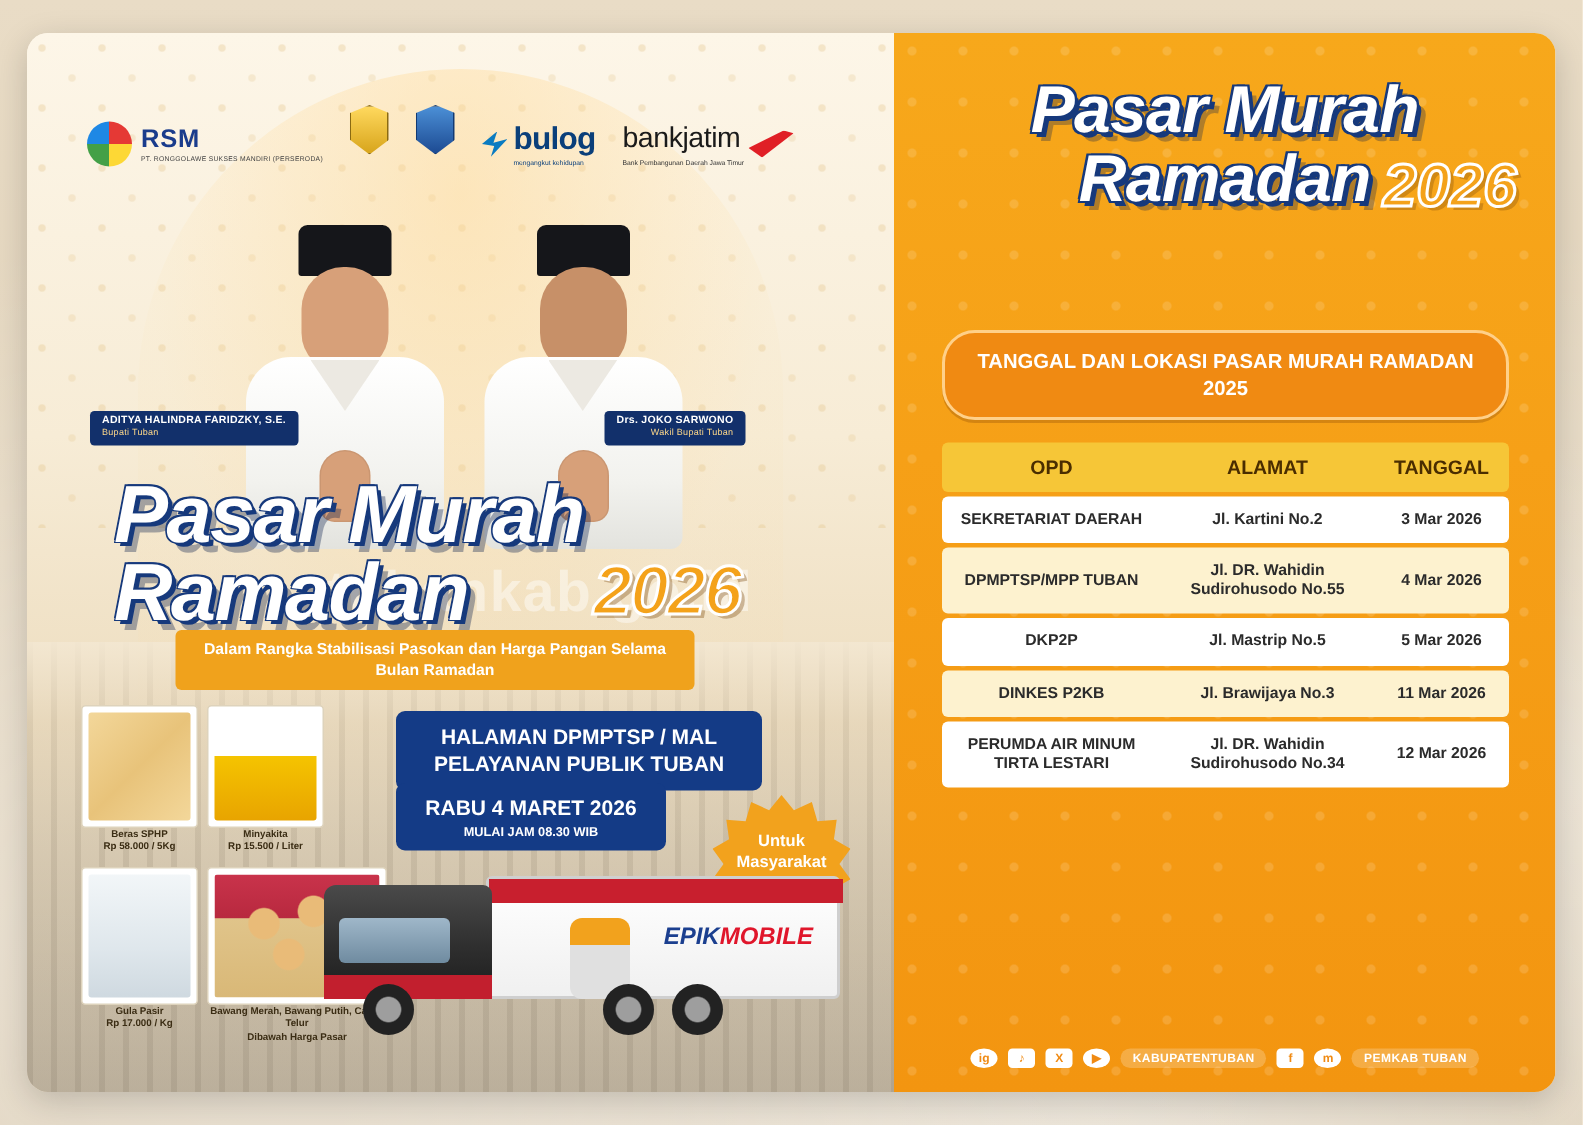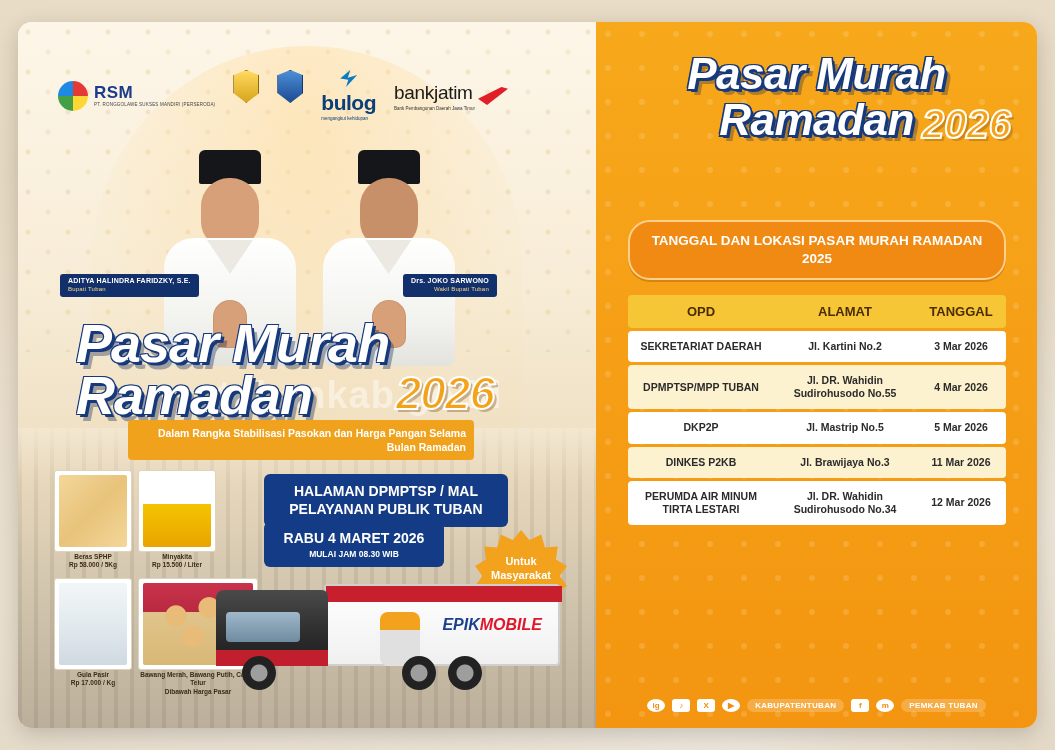--- a/index.html
+++ b/index.html
@@ -80,7 +80,7 @@
     border: 1px solid #8a6a12;
   }
   .crest.blue { background: linear-gradient(180deg, #4b8fd6, #1d4b93); border-color:#123a73;}
-  .bulog { display:flex; align-items:center; gap:4px;flex-direction:column; }
+  .bulog { display:flex; align-items:center; gap:4px; }
   .bulog-bird {
     width: 17px; height: 17px; background: #0a7bc1;
     clip-path: polygon(0 50%, 60% 0, 45% 45%, 100% 30%, 35% 100%, 48% 58%);

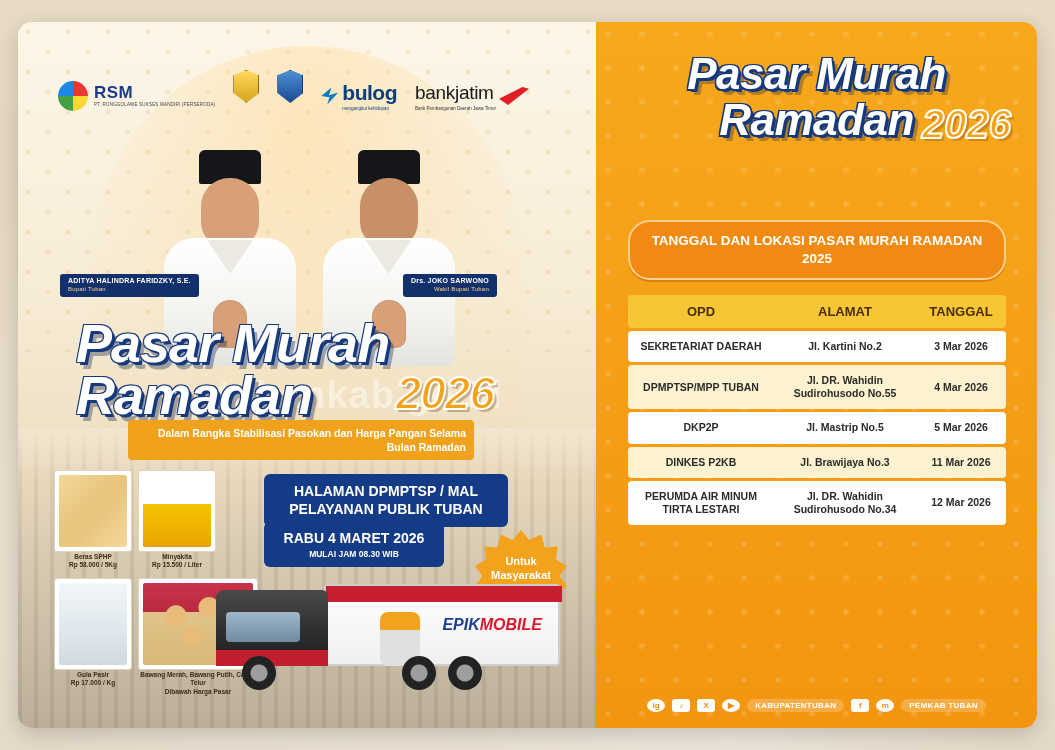--- a/index.html
+++ b/index.html
@@ -172,12 +172,12 @@
     letter-spacing: -1px;
   }
   .subbar {
-    position: absolute; left: 110px; top: 398px;
+    position: absolute; left: 99px; top: 398px;
     width: 346px;
     background: #f0a21c;
     color: #fff;
     border-radius: 4px;
-    text-align: right;
+    text-align: center;
     padding: 6px 8px;
     font-size: 10.5px; font-weight: bold; line-height: 1.35;
   }

